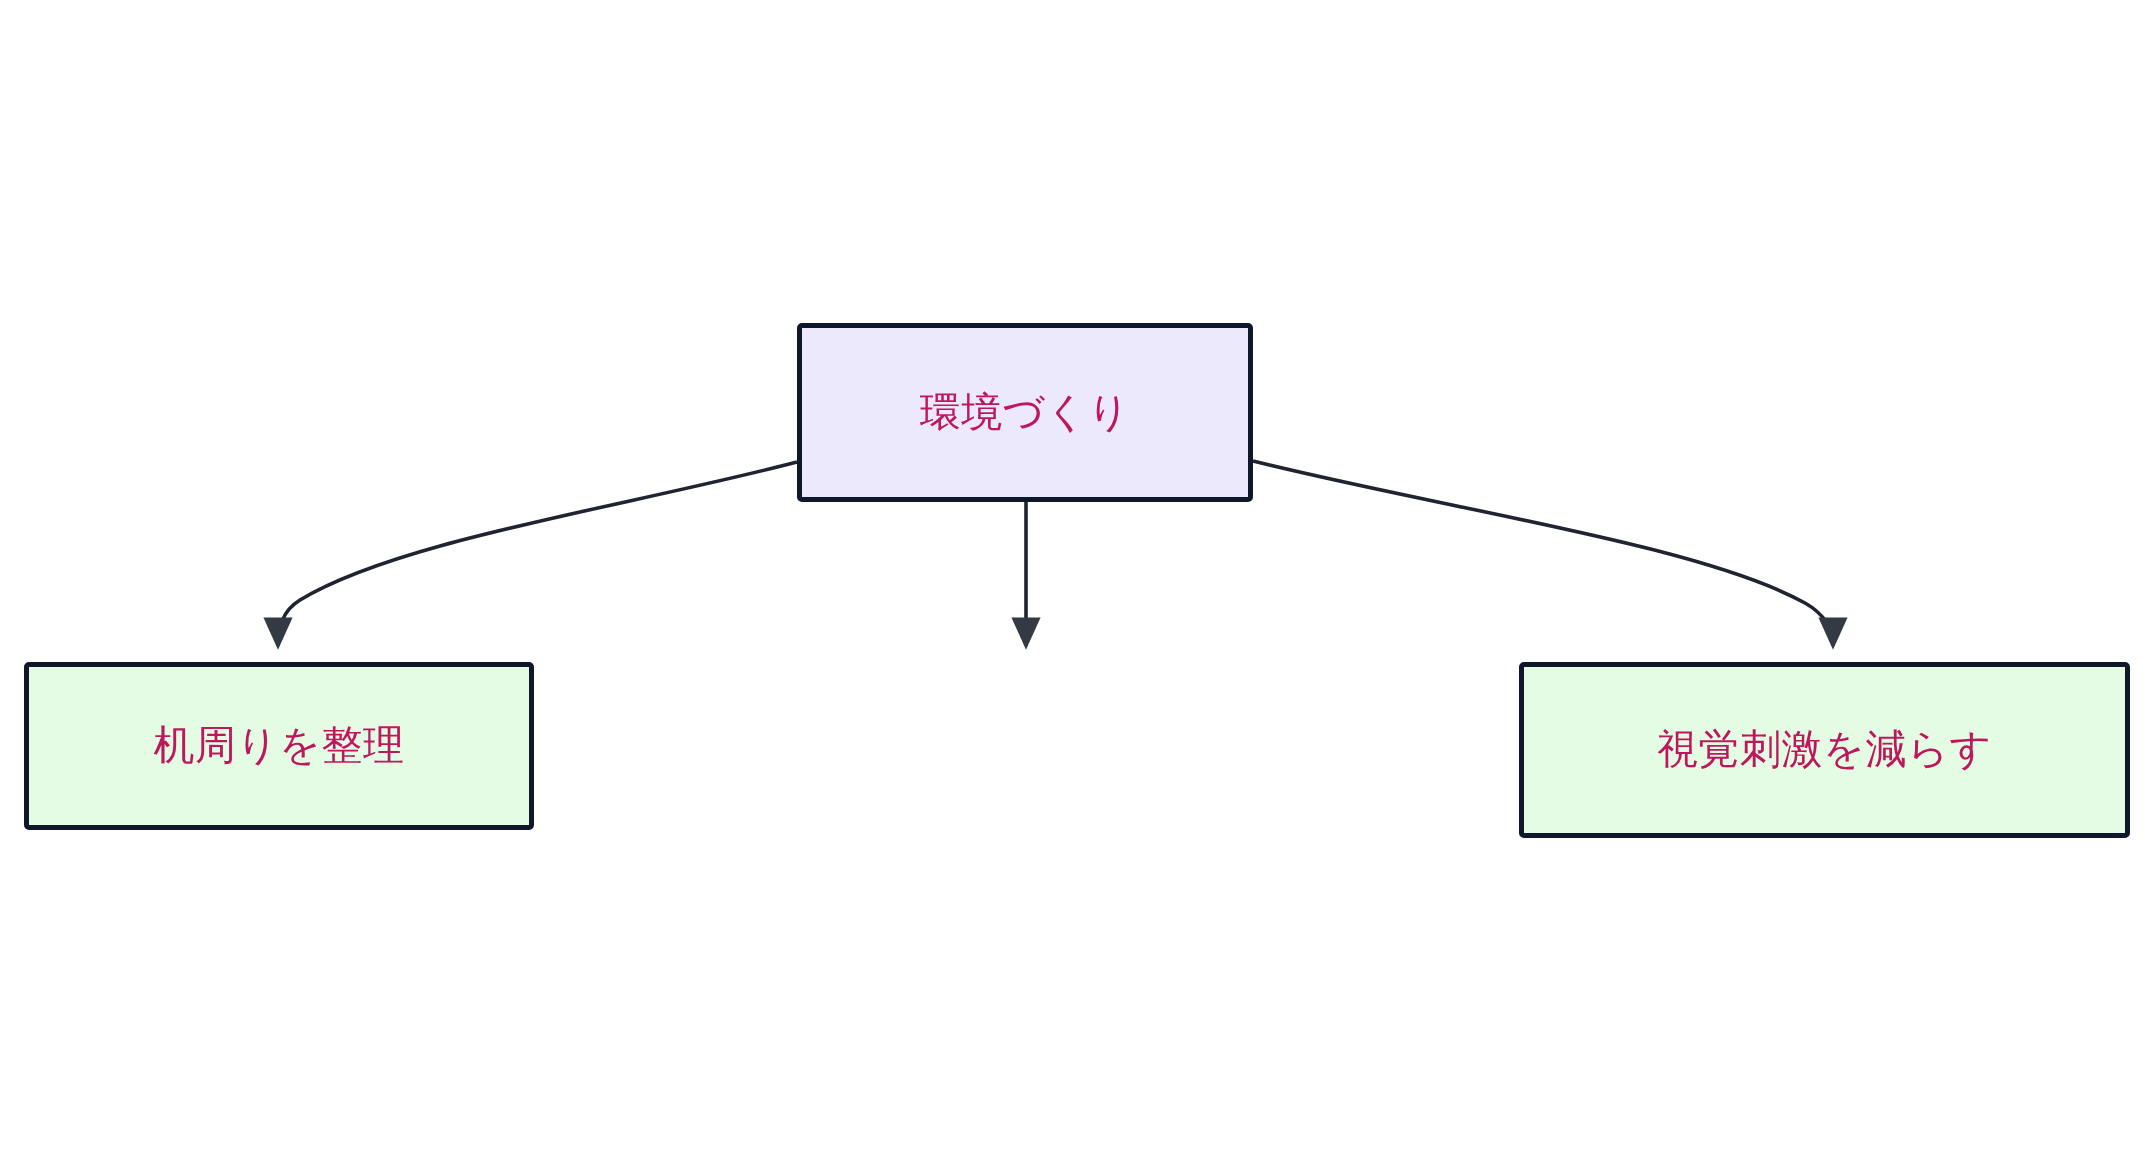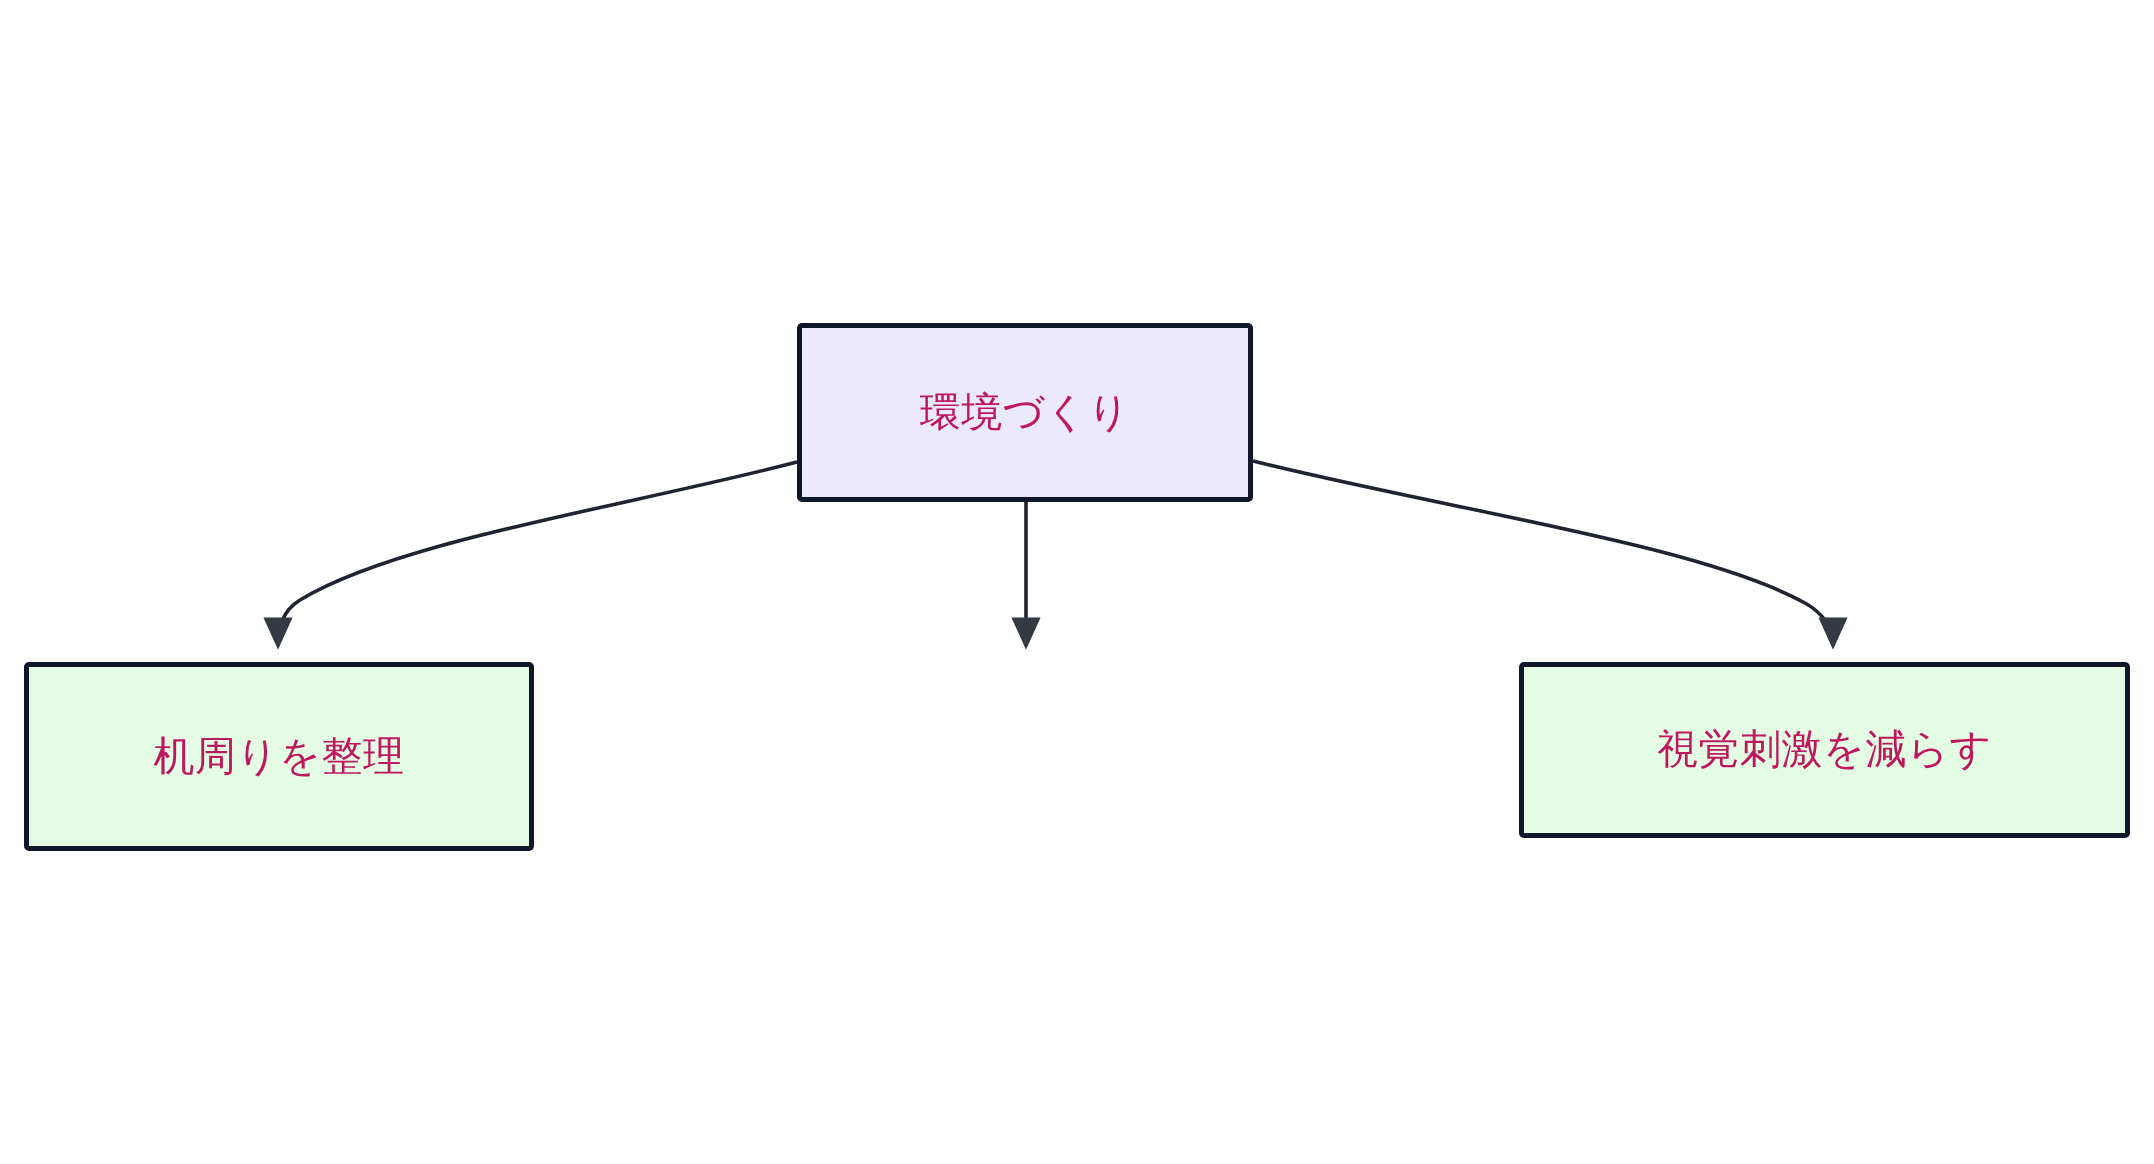--- a/index.html
+++ b/index.html
@@ -73,7 +73,7 @@
     <span class="node-label">環境づくり</span>
   </div>
 
-  <div class="node node-leaf" style="left:24px; top:662px; width:510px; height:189px;">
+  <div class="node node-leaf" style="left:24px; top:662px; width:510px; height:168px;">
     <span class="node-label">机周りを整理</span>
   </div>
 

